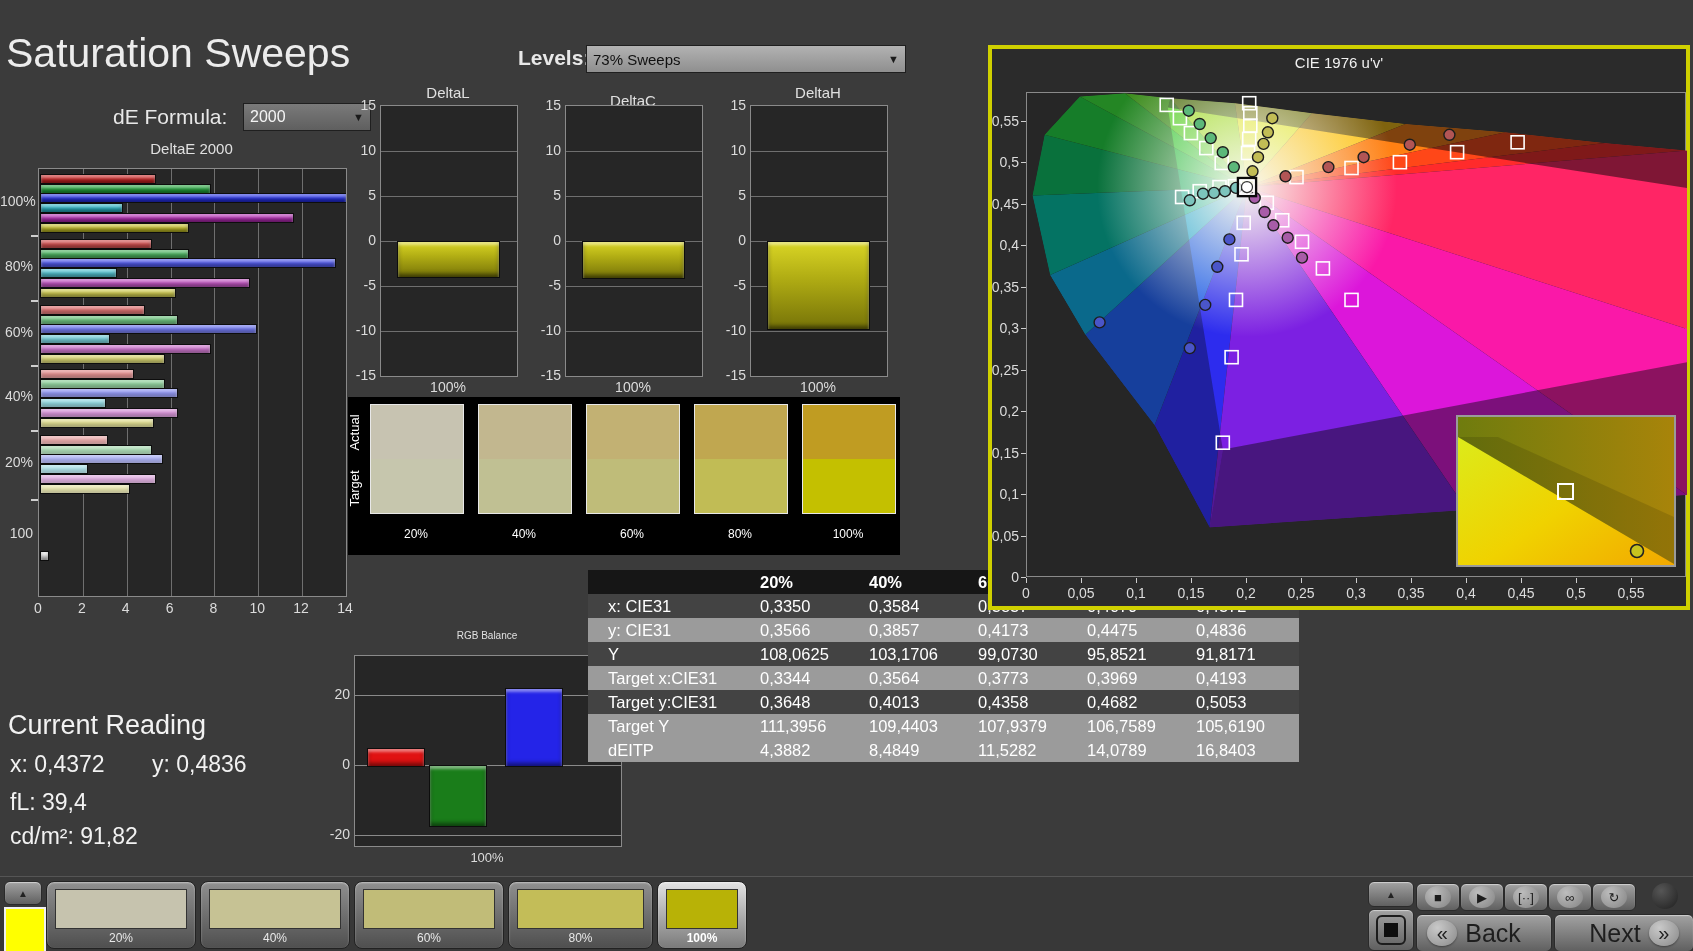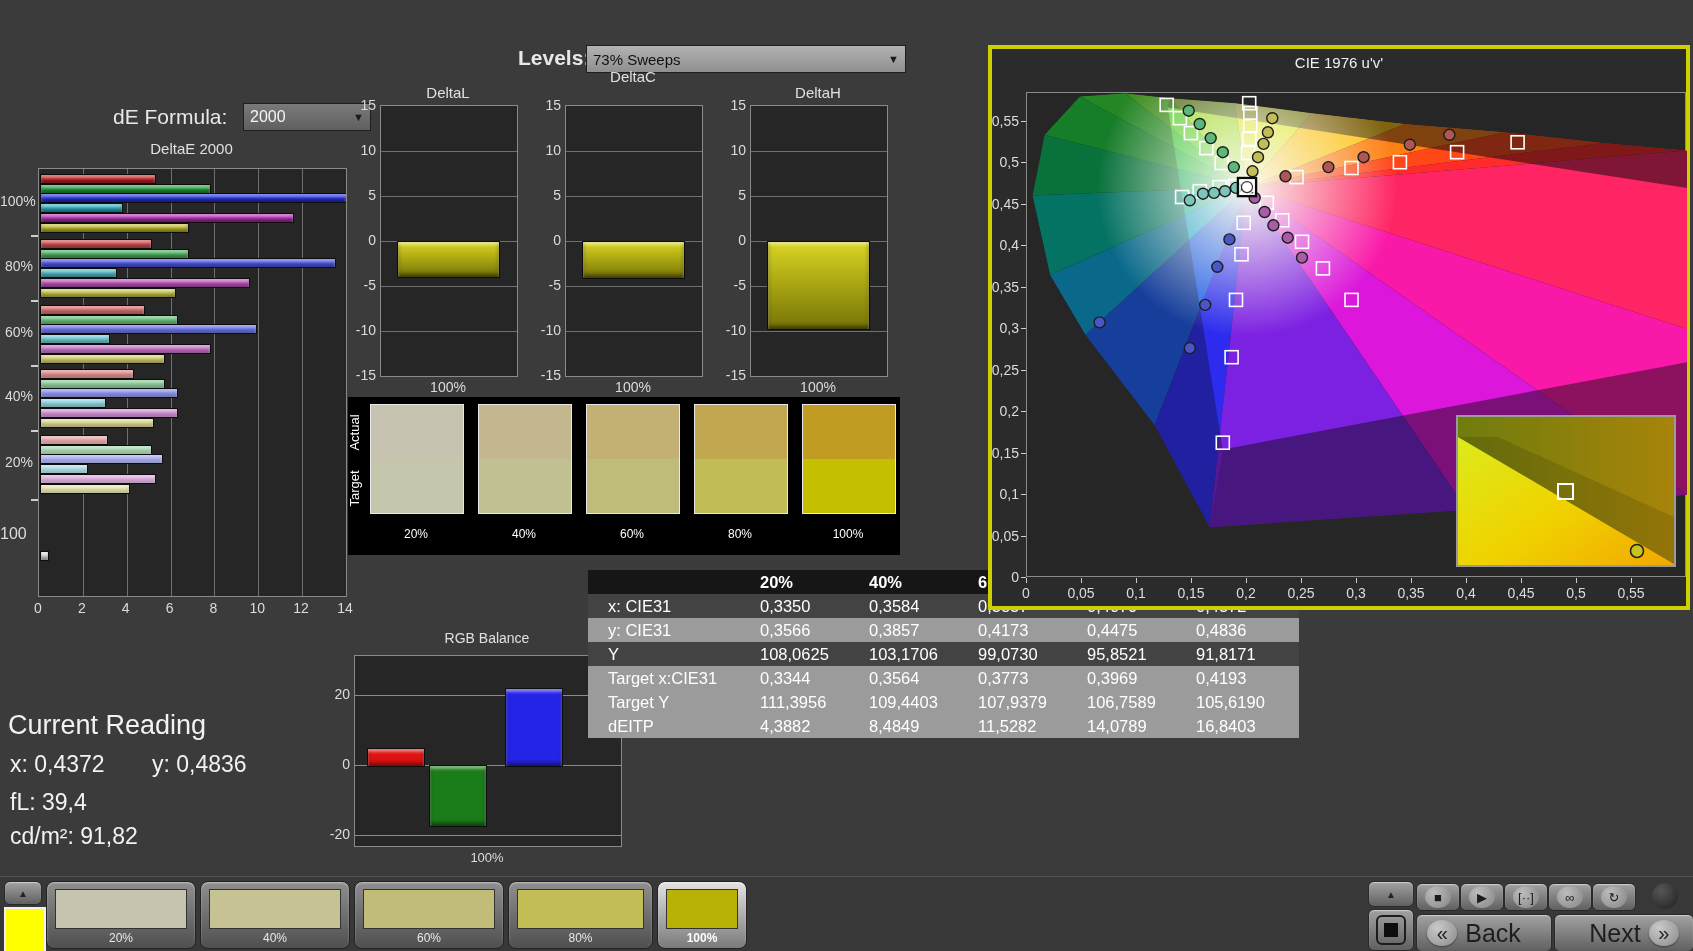--- a/index.html
+++ b/index.html
@@ -64,6 +64,7 @@
 
 <div id="app">
 
+  <div class="abs" style="left:6px;top:30px;font-size:41px;color:#ececec;">Saturation Sweeps</div>
 
   <div class="abs" style="left:113px;top:105px;font-size:21px;">dE Formula:</div>
   <div class="dropdown dd-dark" style="left:243px;top:103px;width:114px;height:26px;font-size:16px;">

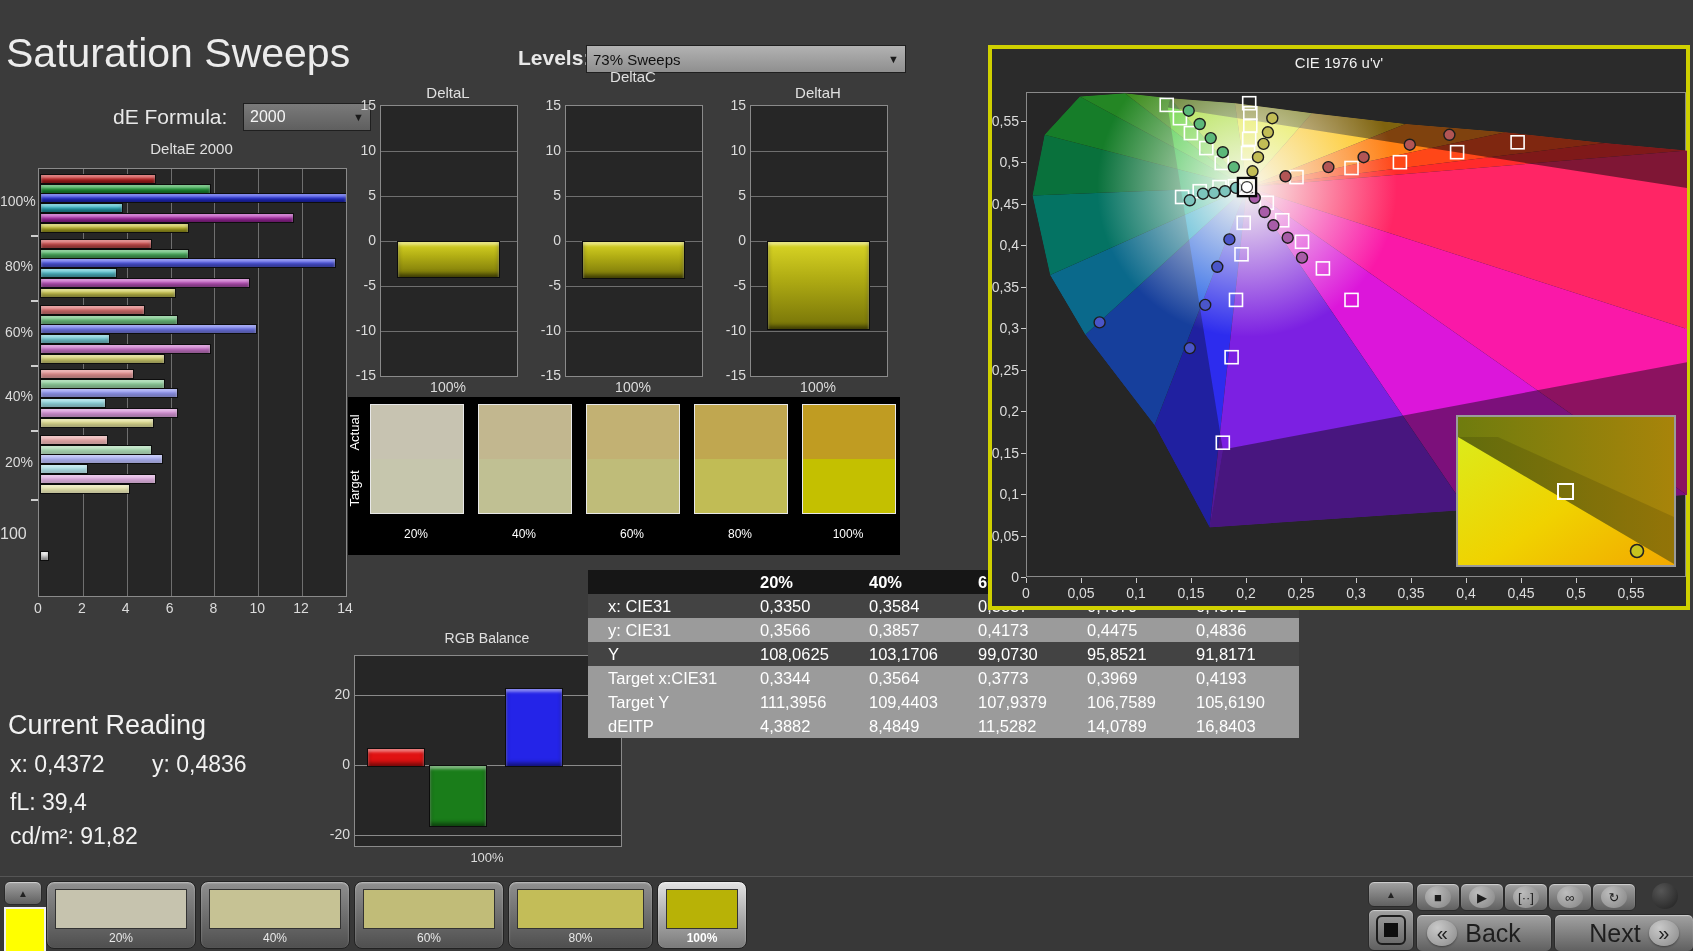--- a/index.html
+++ b/index.html
@@ -221,7 +221,7 @@
       <div class="ticklabel" style="left:346px;top:322px;width:30px;text-align:right;font-size:14px;">-10</div>
       <div class="ticklabel" style="left:346px;top:367px;width:30px;text-align:right;font-size:14px;">-15</div>
       <div class="ticklabel" style="left:380px;top:379px;width:136px;text-align:center;font-size:14px;">100%</div>
-      <div class="ctitle" style="left:565px;top:68px;width:136px;">DeltaC</div>
+      <div class="ctitle" style="left:565px;top:92px;width:136px;">DeltaC</div>
       <div class="panel" style="left:565px;top:105px;width:136px;height:270px;">
         <div class="gridline-h" style="top:45px;"></div>
         <div class="gridline-h" style="top:90px;"></div>

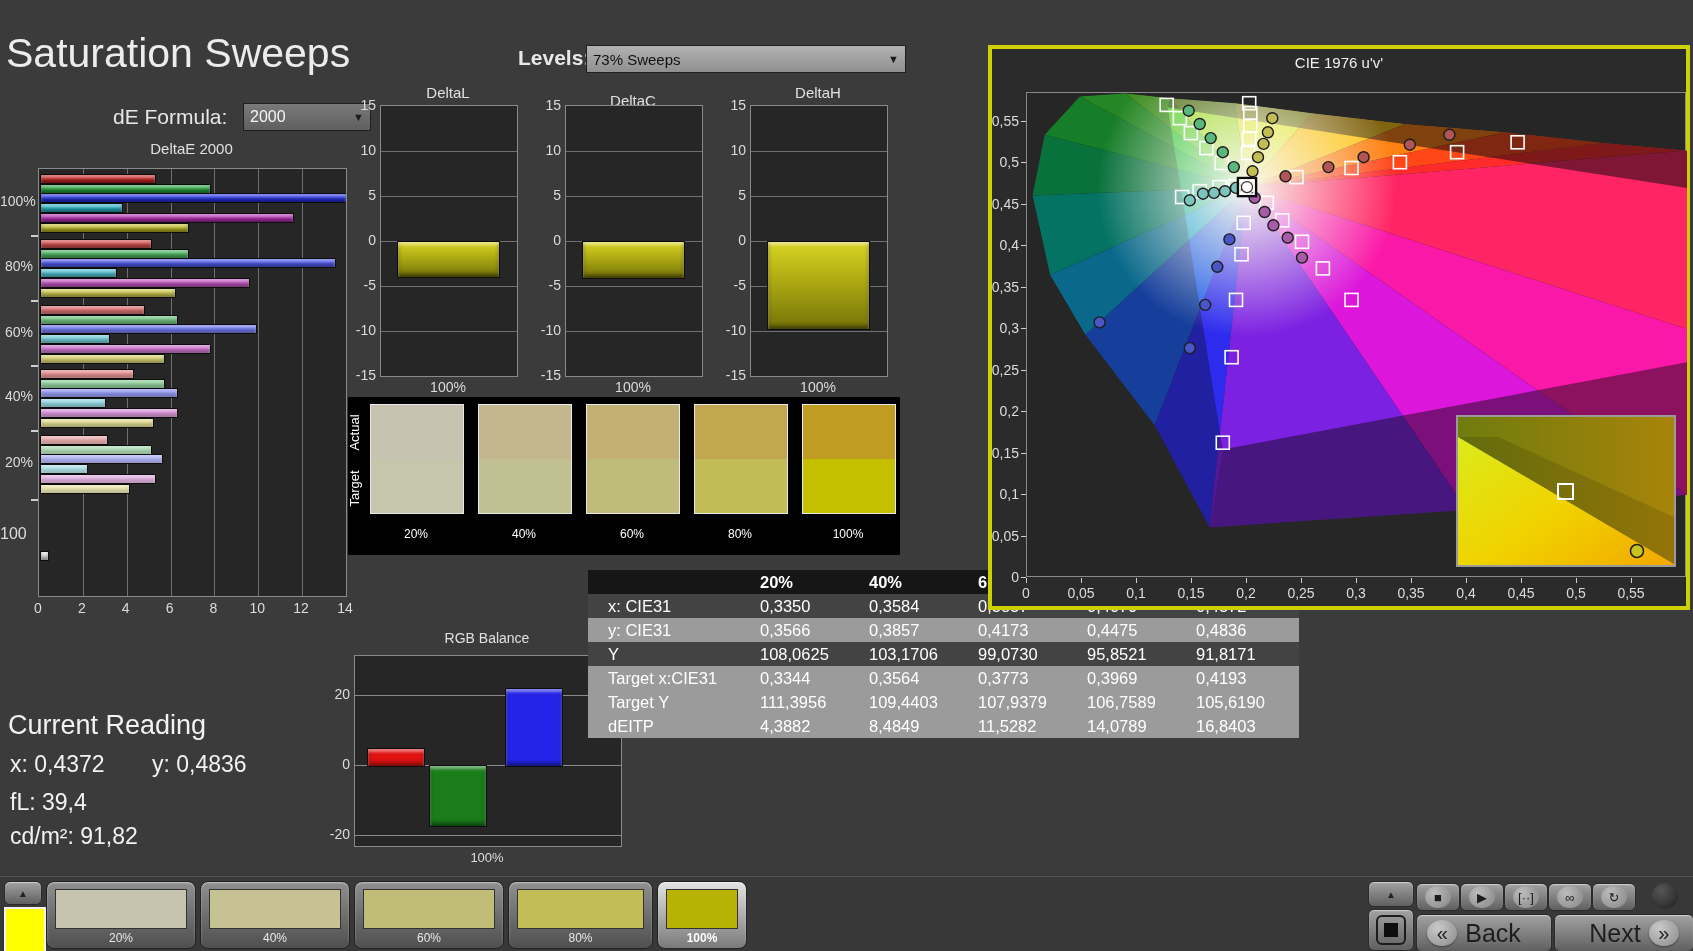--- a/index.html
+++ b/index.html
@@ -89,7 +89,7 @@
       <div style="position:absolute;left:31px;top:365px;width:7px;height:2px;background:#cfcfcf;"></div>
       <div class="ticklabel" style="left:0;top:454px;width:33px;text-align:right;font-size:14px;">20%</div>
       <div style="position:absolute;left:31px;top:430px;width:7px;height:2px;background:#cfcfcf;"></div>
-      <div class="ticklabel" style="left:0;top:525px;width:33px;font-size:16px;">100</div>
+      <div class="ticklabel" style="left:0;top:525px;width:33px;text-align:right;font-size:14px;">100</div>
       <div style="position:absolute;left:31px;top:498.5px;width:7px;height:2px;background:#cfcfcf;"></div>
     </div>
   <div id="deltae-plot" class="panel" style="left:38px;top:168px;width:307px;height:427px;overflow:hidden;">

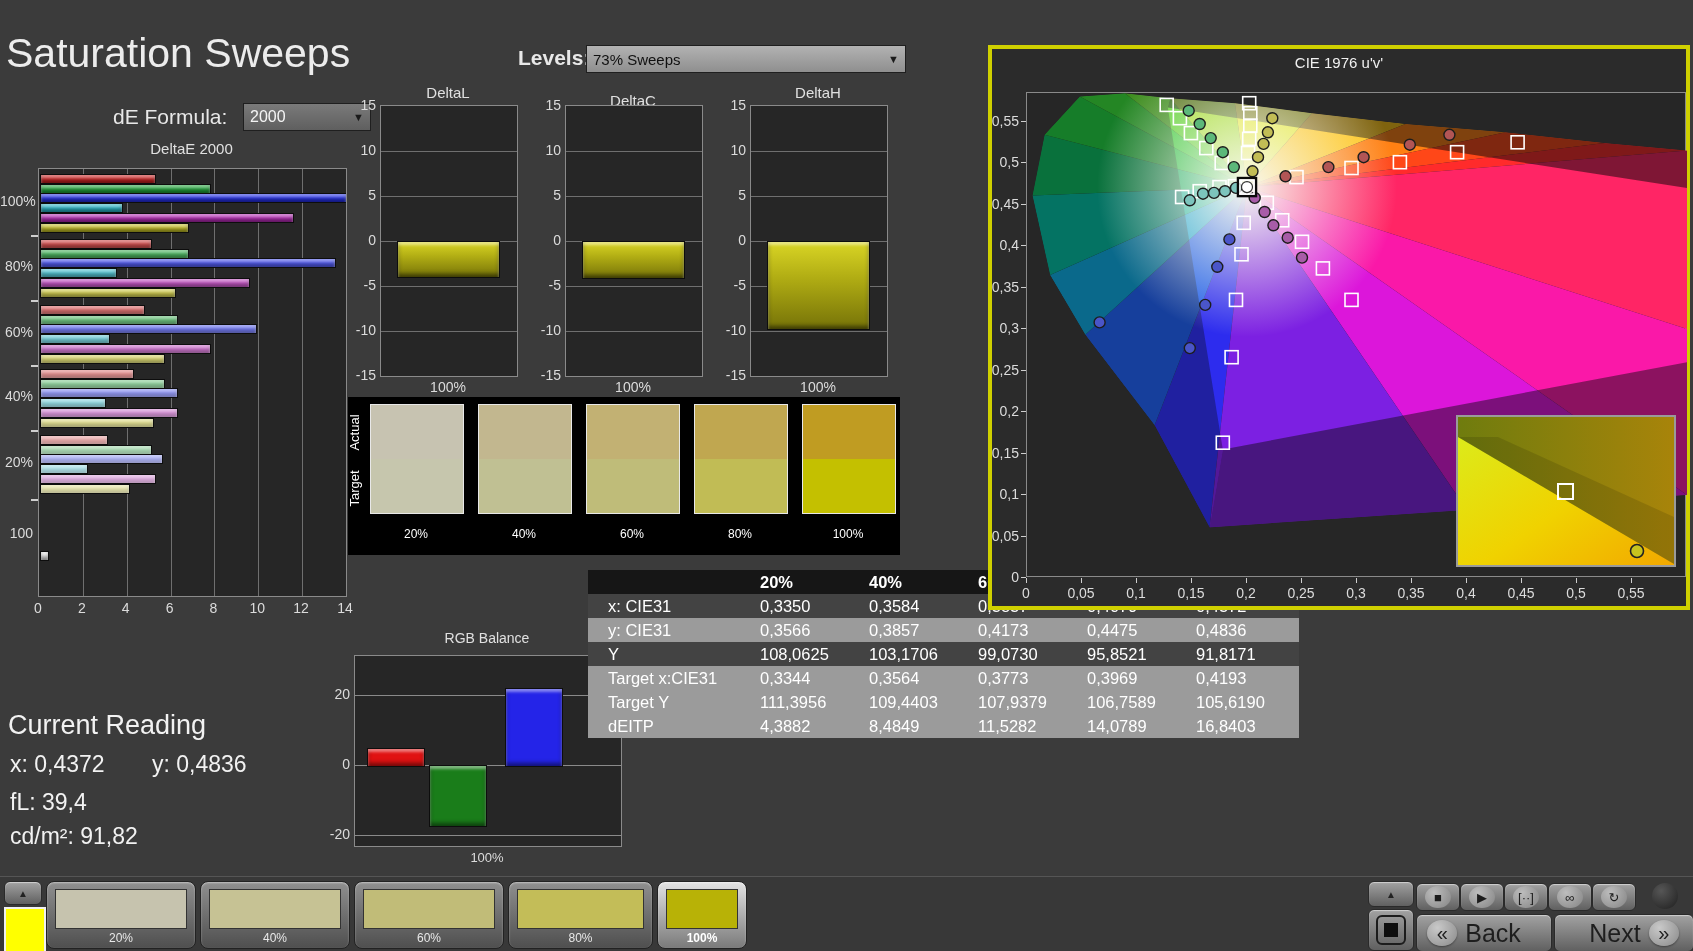--- a/index.html
+++ b/index.html
@@ -293,7 +293,7 @@
   <div class="stat" style="left:10px;top:789px;font-size:23px;">fL: 39,4</div>
   <div class="stat" style="left:10px;top:823px;font-size:23px;">cd/m²: 91,82</div>
 
-  <div class="ctitle" style="left:354px;top:630px;width:266px;font-size:14px;">RGB Balance</div>
+  <div class="ctitle" style="left:354px;top:630px;width:266px;font-size:10px;">RGB Balance</div>
   <div id="rgb-labels" class="abs">
       <div class="ticklabel" style="left:322px;top:685.7px;width:28px;text-align:right;font-size:14px;">20</div>
       <div class="ticklabel" style="left:322px;top:756.1px;width:28px;text-align:right;font-size:14px;">0</div>

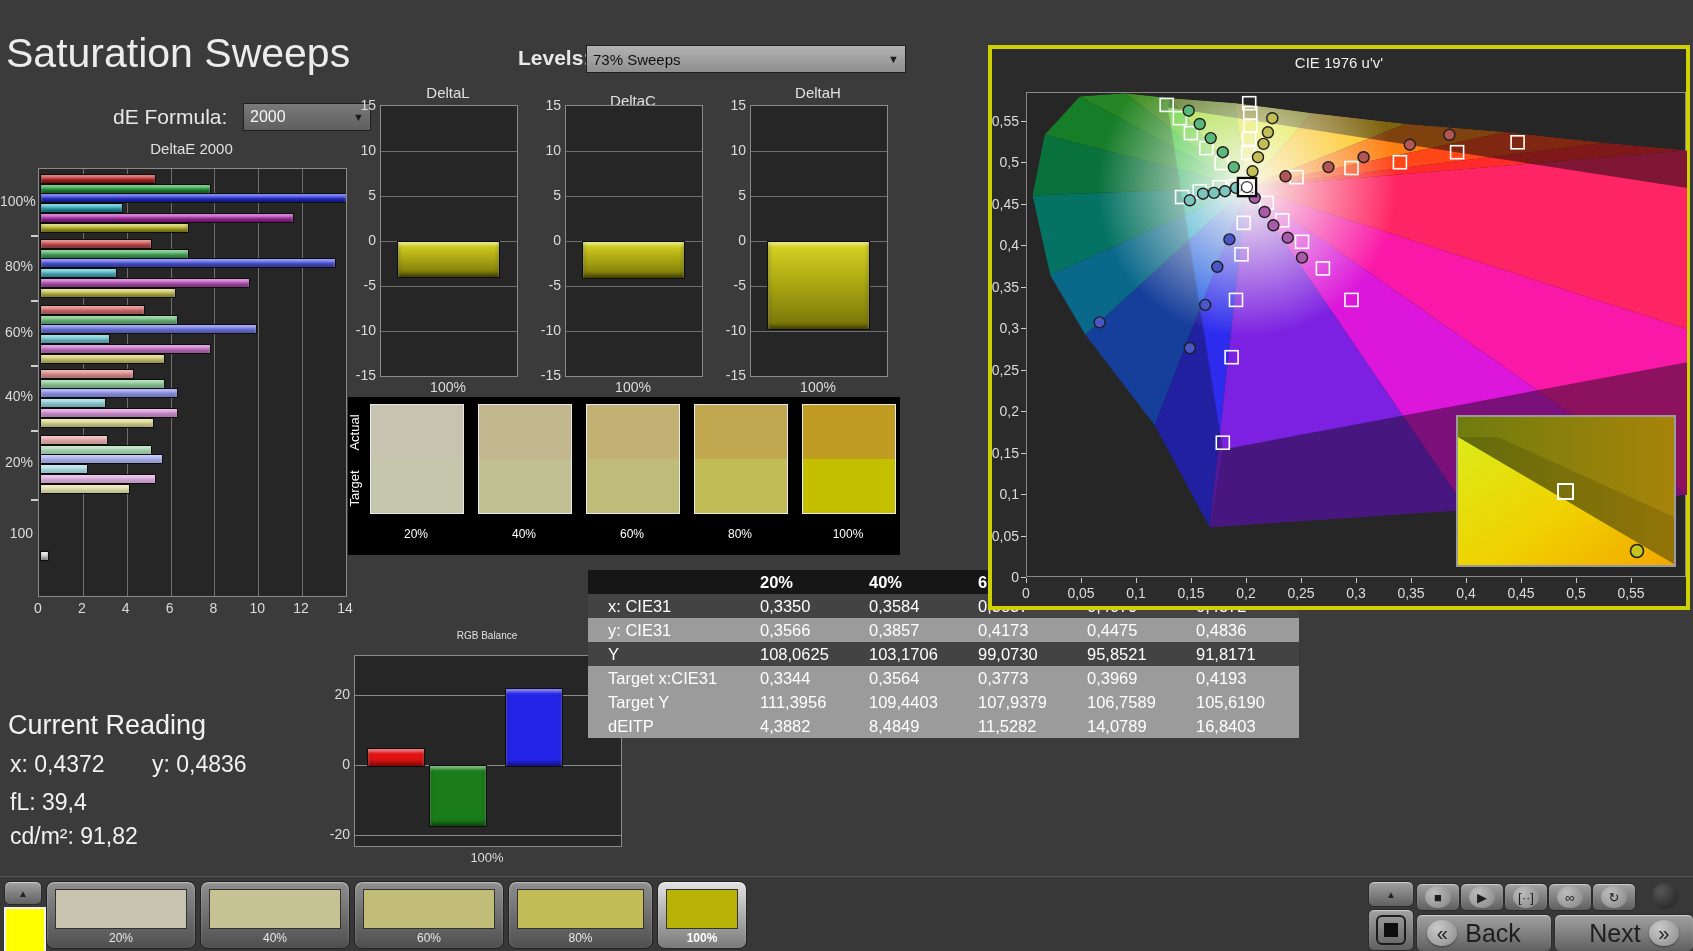--- a/index.html
+++ b/index.html
@@ -355,6 +355,15 @@
           <td class="val">0,3773</td>
           <td class="val">0,3969</td>
           <td class="val">0,4193</td>
+        </tr>
+        <tr class="dark">
+      <td class="gut"></td>
+      <td class="lbl">Target y:CIE31</td>
+          <td class="val">0,3648</td>
+          <td class="val">0,4013</td>
+          <td class="val">0,4358</td>
+          <td class="val">0,4682</td>
+          <td class="val">0,5053</td>
         </tr>
         <tr class="light">
       <td class="gut"></td>

